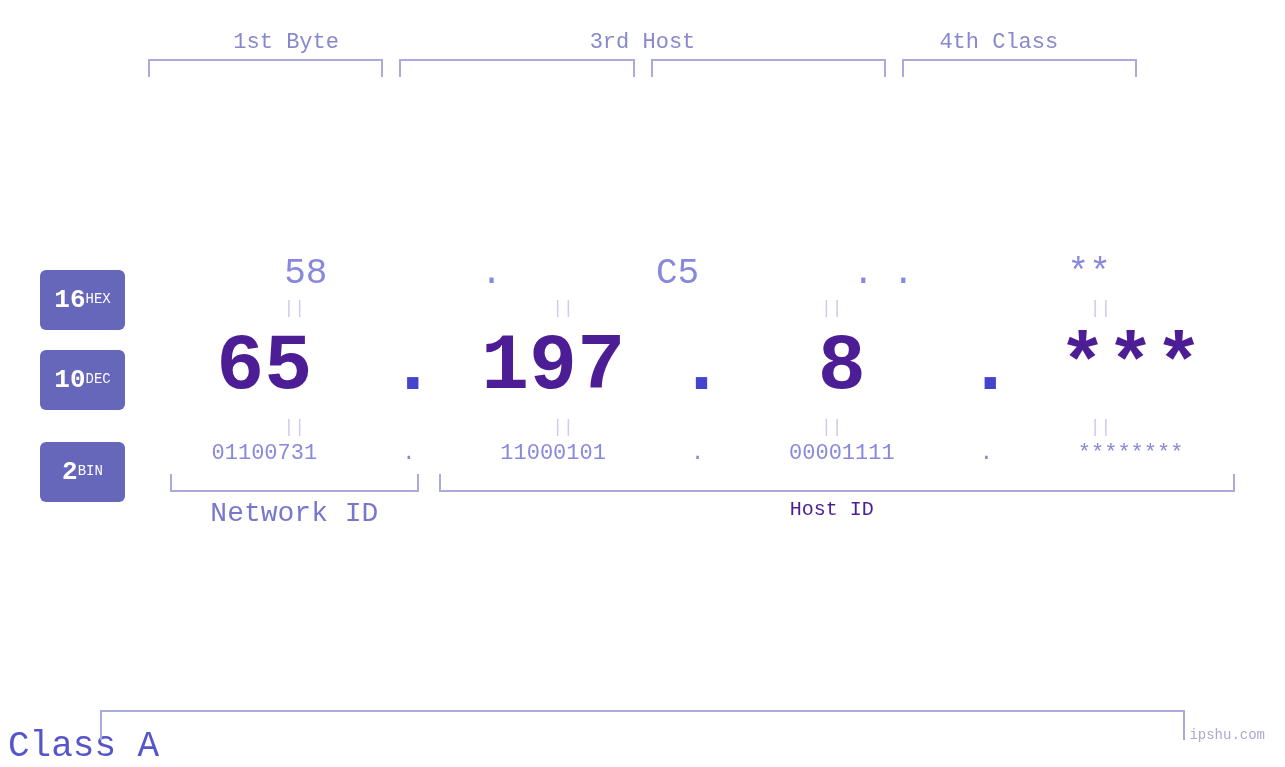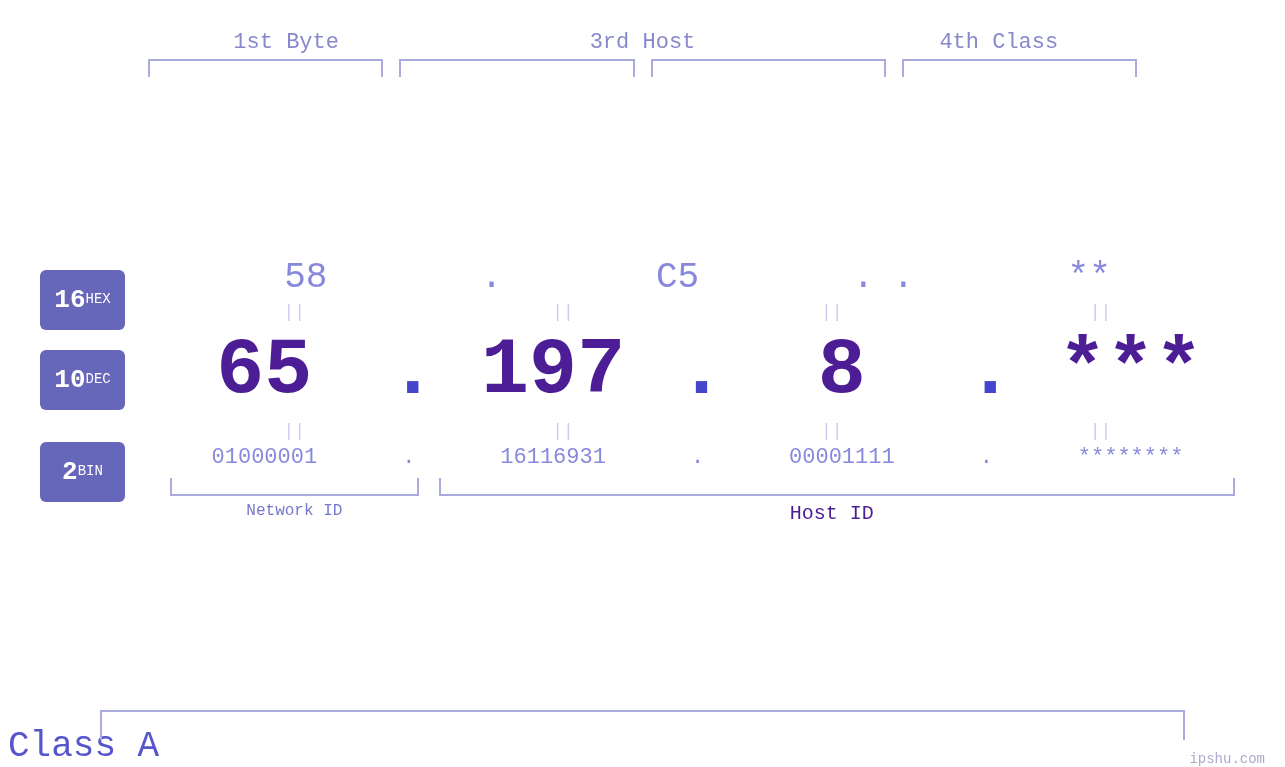--- a/index.html
+++ b/index.html
@@ -331,7 +331,7 @@
 
       <div class="ip-values-row">
         <div class="byte-group">
-          <span class="bin-val">01000001</span>
+          <span class="bin-val">01100731</span>
         </div>
         <div class="dot-sep">
           <span class="sep-bin">.</span>

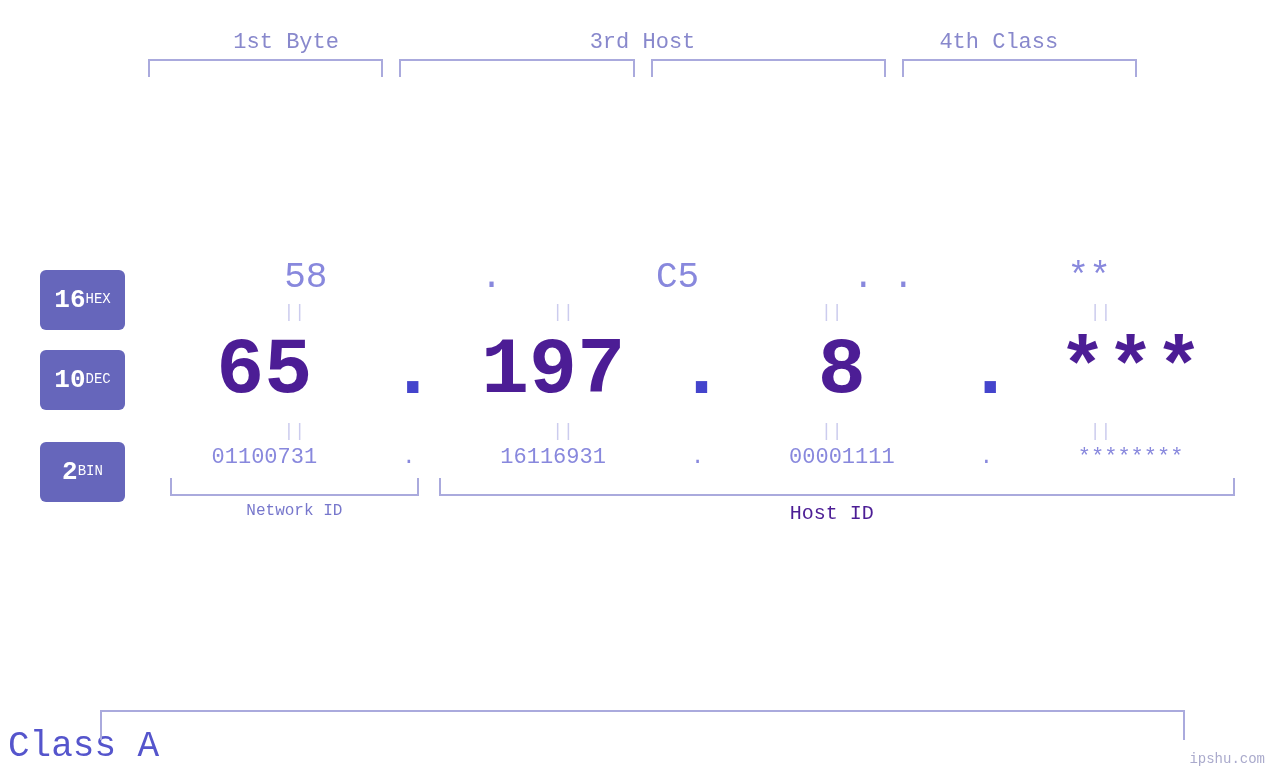--- a/index.html
+++ b/index.html
@@ -337,7 +337,7 @@
           <span class="sep-bin">.</span>
         </div>
         <div class="byte-group">
-          <span class="bin-val">16116931</span>
+          <span class="bin-val">11000101</span>
         </div>
         <div class="dot-sep">
           <span class="sep-bin">.</span>

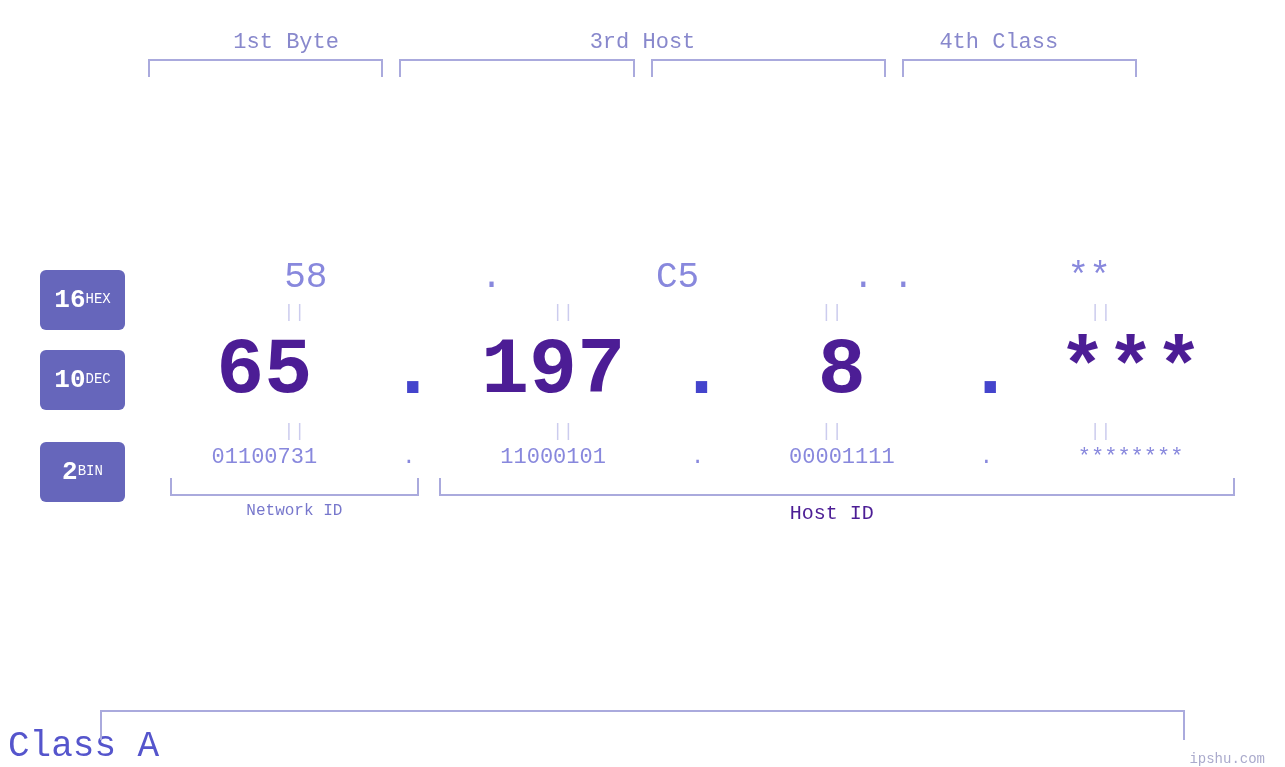--- a/index.html
+++ b/index.html
@@ -366,7 +366,7 @@
 
       <div style="display:flex; width:100%; margin-top:6px; padding: 0 20px;">
         <div style="flex:1; text-align:center;">
-          <span style="color:#7777cc; font-size:16px; font-family:'Courier New',monospace;">Network ID</span>
+          <span style="color:#7777cc; font-size:28px; font-family:'Courier New',monospace;">Network ID</span>
         </div>
         <div style="flex:3; text-align:center;">
           <span style="color:#4c1d95; font-size:20px; font-family:'Courier New',monospace;">Host ID</span>

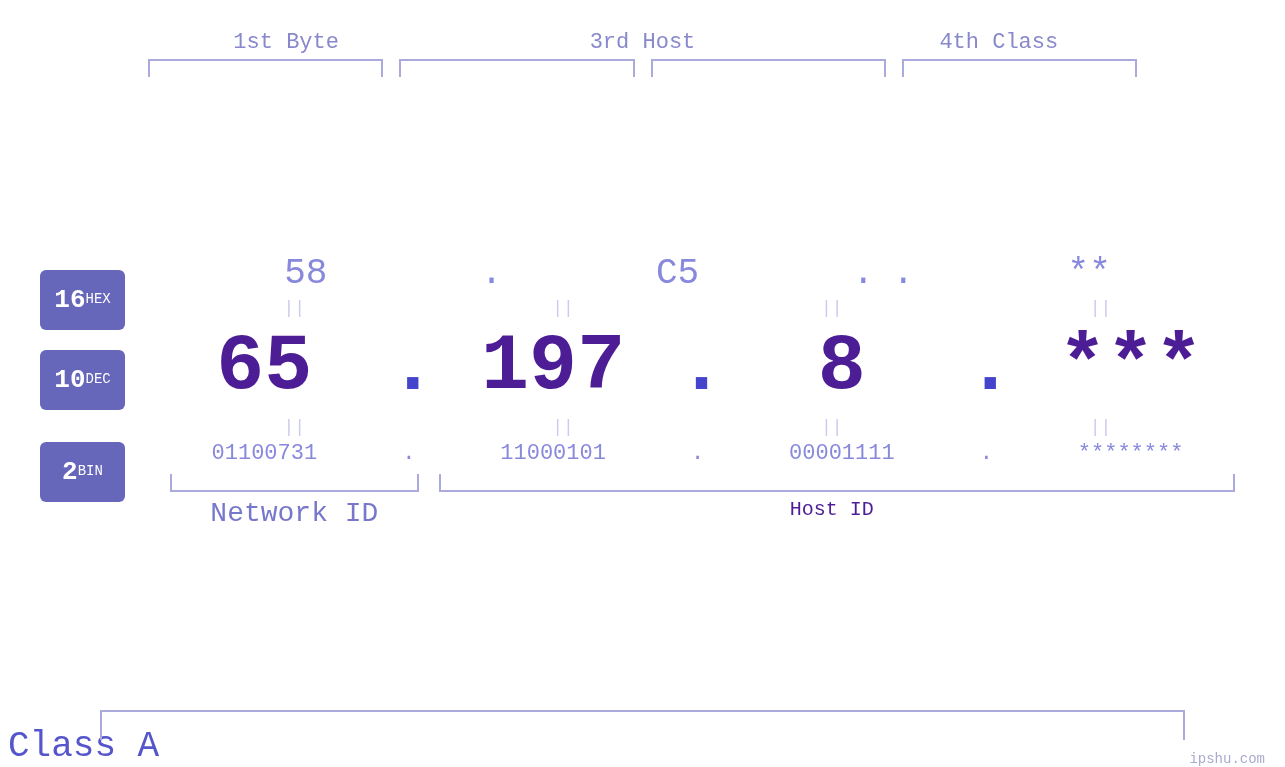--- a/index.html
+++ b/index.html
@@ -159,7 +159,7 @@
     
     .watermark {
       position: absolute;
-      bottom: 0;
+      bottom: 24px;
       right: 20px;
       color: #aaaacc;
       font-size: 14px;

